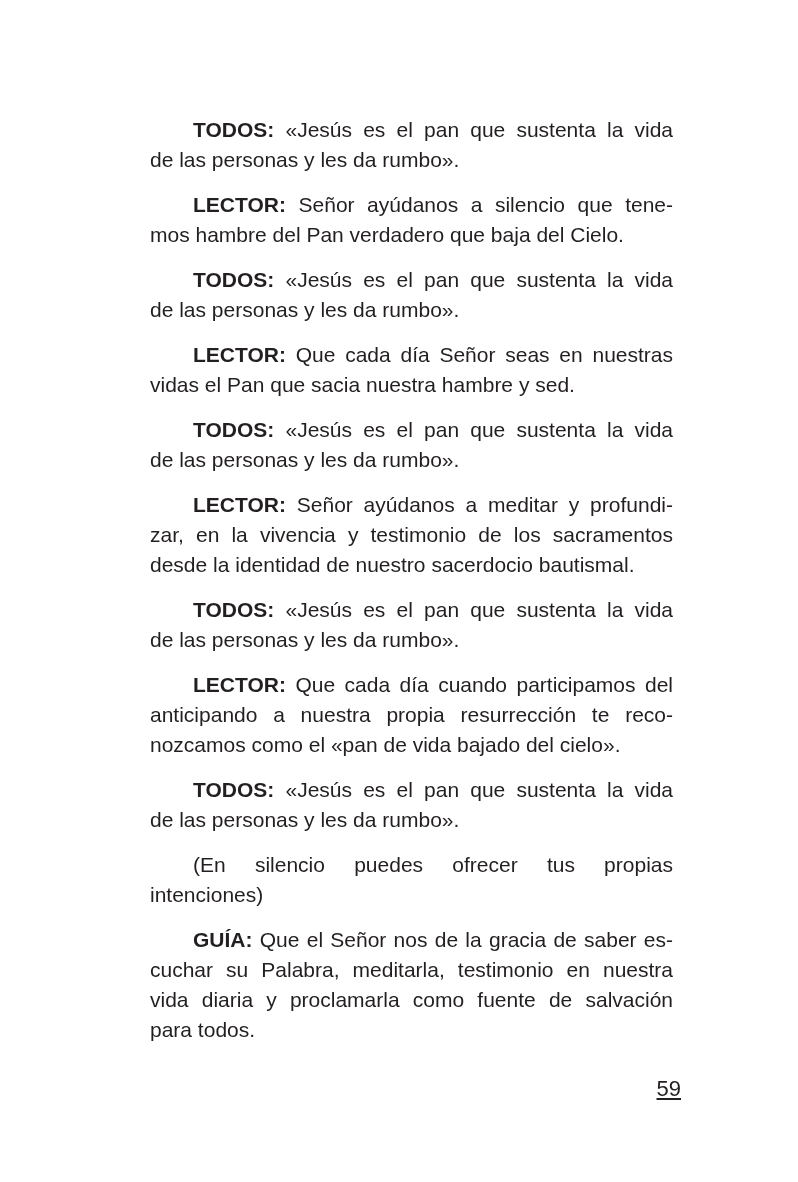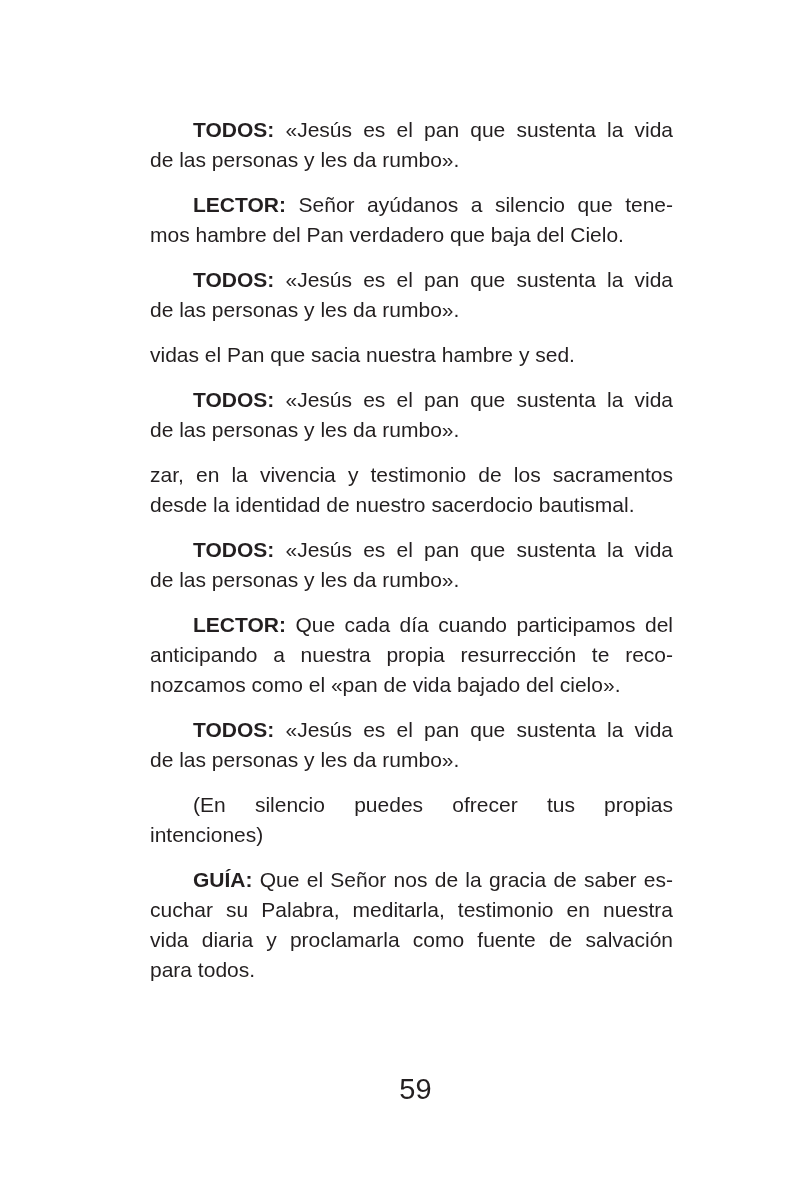--- a/index.html
+++ b/index.html
@@ -71,6 +71,7 @@
         <div class="line last">de las personas y les da rumbo».</div>
       </div>
       <div class="para">
+        <div class="line first"><b class="speaker">LECTOR:</b> <span>Que cada día Señor seas en nuestras</span></div>
         <div class="line last">vidas el Pan que sacia nuestra hambre y sed.</div>
       </div>
       <div class="para">

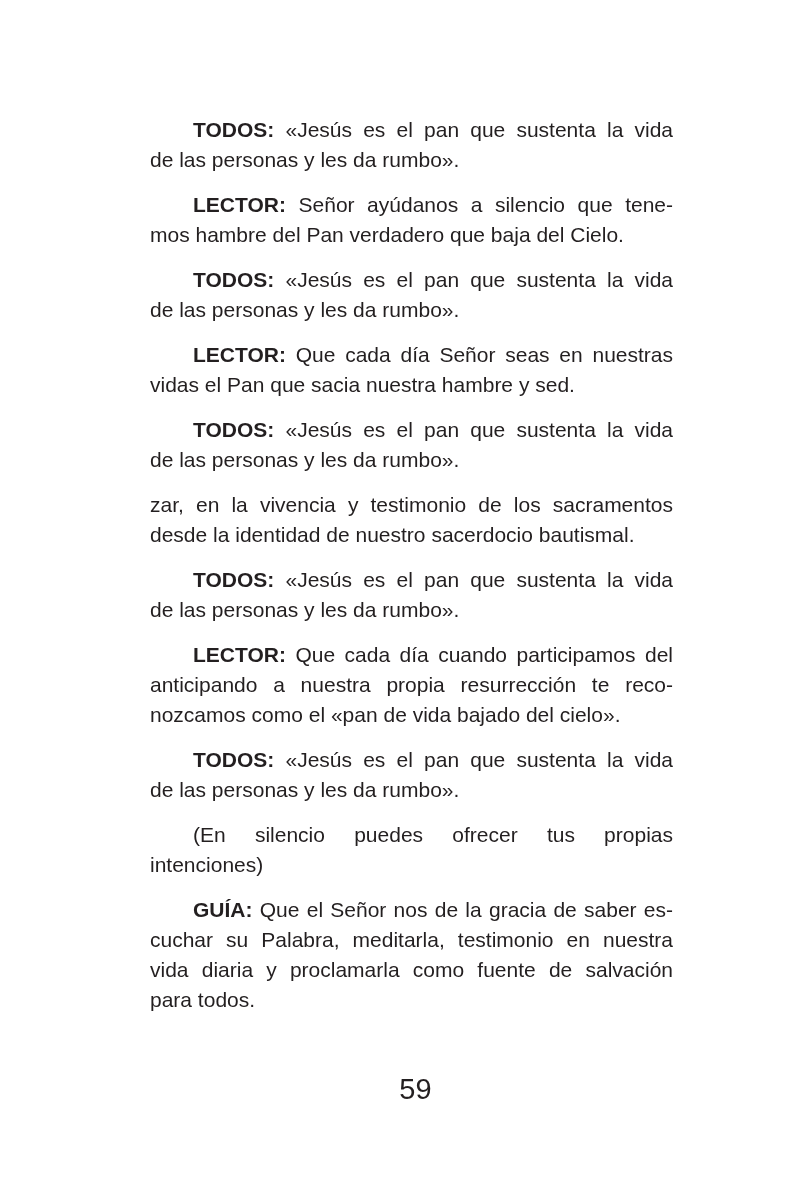--- a/index.html
+++ b/index.html
@@ -79,6 +79,7 @@
         <div class="line last">de las personas y les da rumbo».</div>
       </div>
       <div class="para">
+        <div class="line first"><b class="speaker">LECTOR:</b> <span>Señor ayúdanos a meditar y profundi-</span></div>
         <div class="line">zar, en la vivencia y testimonio de los sacramentos</div>
         <div class="line last">desde la identidad de nuestro sacerdocio bautismal.</div>
       </div>

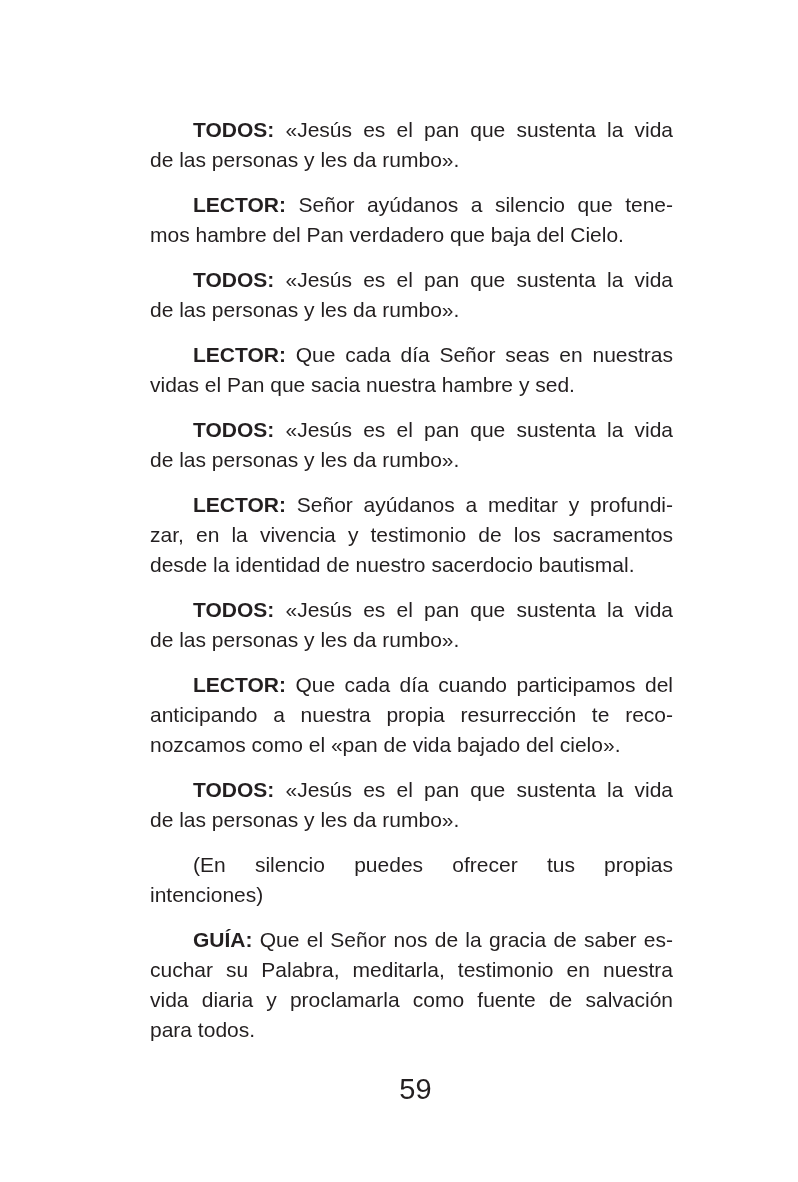--- a/index.html
+++ b/index.html
@@ -48,9 +48,10 @@
     left: 150px;
     top: 1074px;
     width: 531px;
-    text-align: center;
-    font-size: 29px;
+    text-align: right;
+    font-size: 22px;
     line-height: 30px;
+    text-decoration: underline;
   }
 </style>
 </head>

